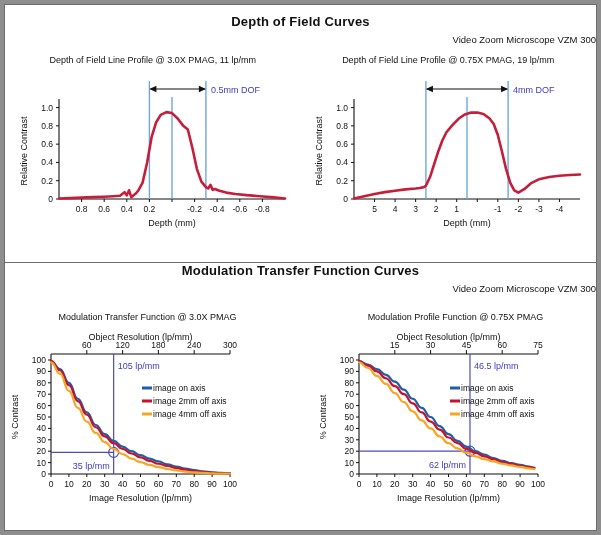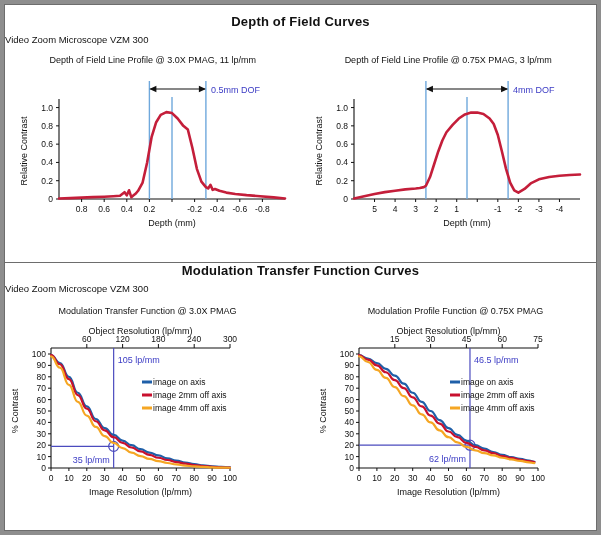--- a/index.html
+++ b/index.html
@@ -11,7 +11,7 @@
   #panel-mtf{top:262px;width:593px;height:269px;}
 
   .panel-title{text-align:center;font-weight:bold;font-size:13px;color:#111;letter-spacing:.2px;}
-  .panel-sub{text-align:left;font-size:9.5px;color:#111;}
+  .panel-sub{text-align:right;font-size:9.5px;color:#111;}
 
   .charts-row{display:flex;justify-content:space-around;width:100%;}
   .chart-block{position:relative;}

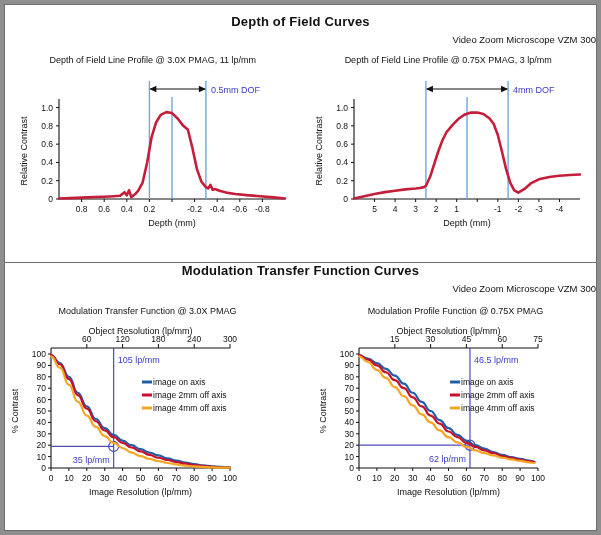--- a/index.html
+++ b/index.html
@@ -87,7 +87,7 @@
           </svg>
       </div>
       <div class="chart-block">
-        <div class="chart-title">Depth of Field Line Profile @ 0.75X PMAG, 3 lp/mm</div>
+        <div class="chart-title">Depth of Field Line Profile @ 0.75X PMAG, 19 lp/mm</div>
         <svg id="svg-dof-075x" width="280" height="170">
             <line x1="46" y1="34" x2="46" y2="134" class="axis"></line>
             <line x1="43" y1="134" x2="46" y2="134" class="tick"></line>

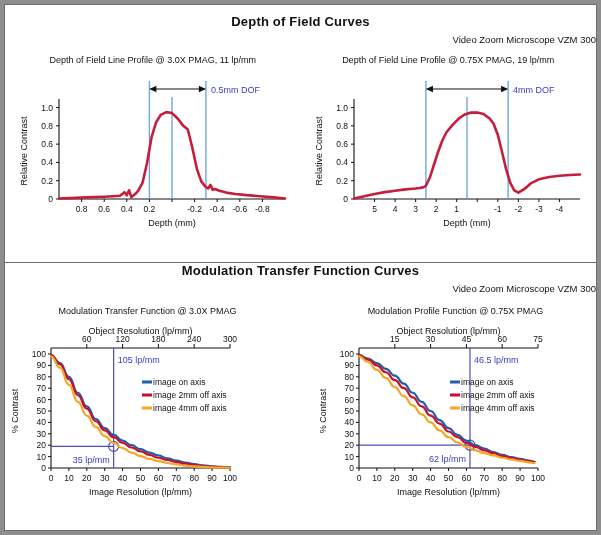--- a/index.html
+++ b/index.html
@@ -141,7 +141,7 @@
     <div class="panel-title" style="margin-top:0;">Modulation Transfer Function Curves</div>
     <div class="panel-sub" style="margin-top:5px;">Video Zoom Microscope VZM 300</div>
 
-    <div class="charts-row" style="margin-top:12px;gap:23px;">
+    <div class="charts-row" style="margin-top:18px;gap:23px;">
       <div class="chart-block">
         <div class="chart-title">Modulation Transfer Function @ 3.0X PMAG</div>
         <svg id="svg-mtf-3x" width="285" height="196">

